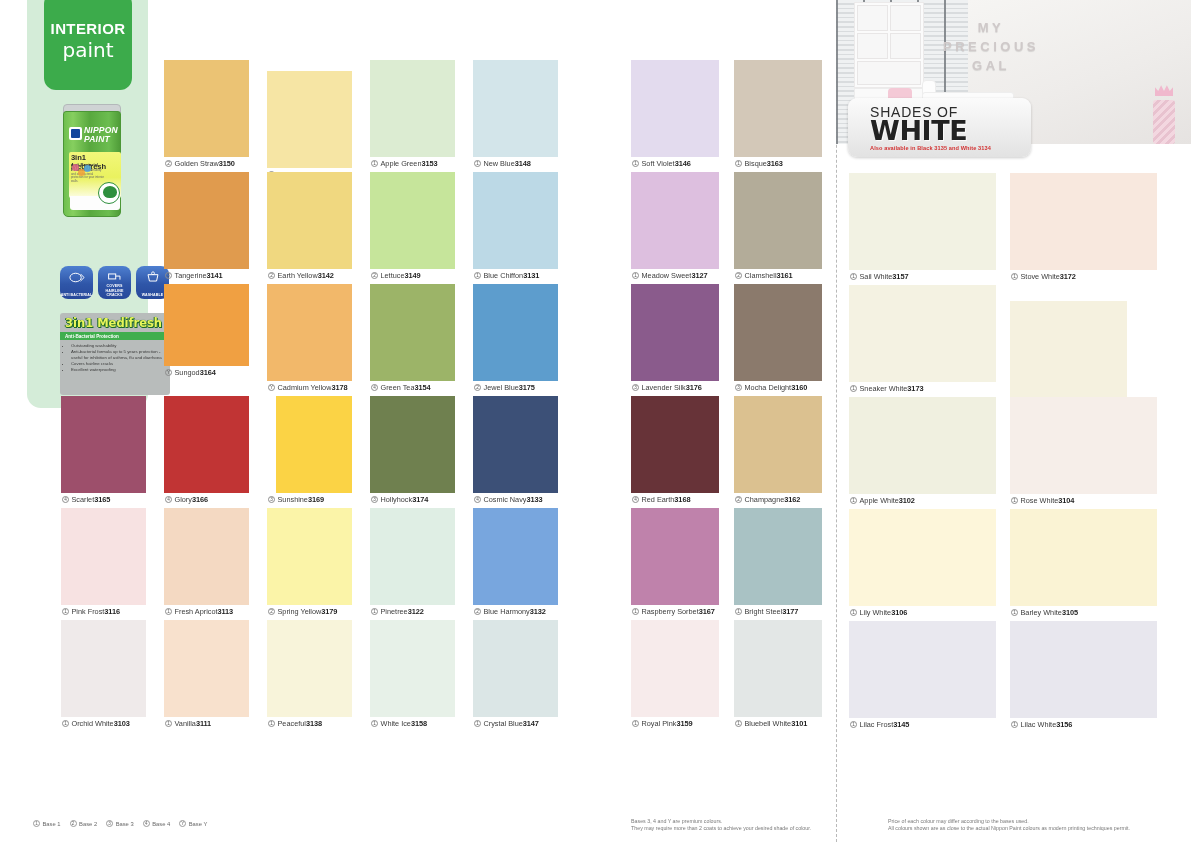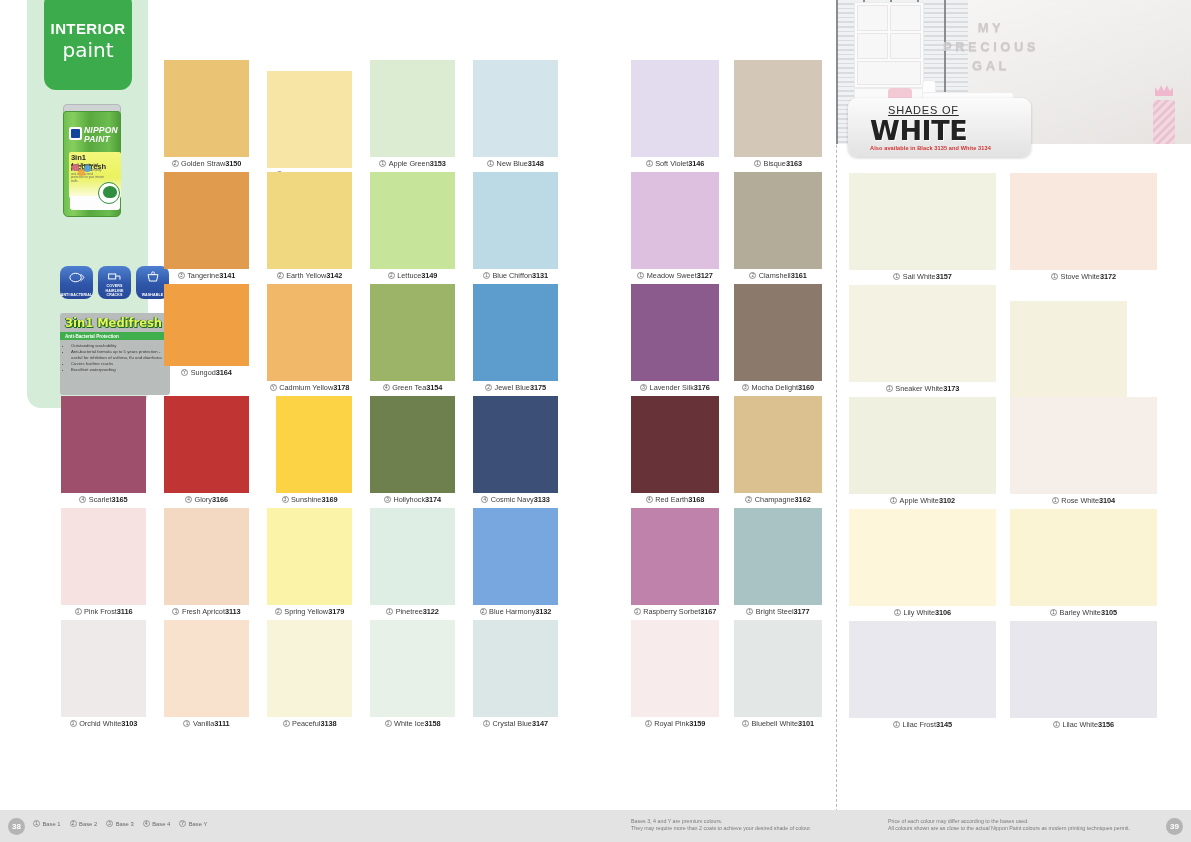--- a/index.html
+++ b/index.html
@@ -109,7 +109,7 @@
     background:linear-gradient(180deg,#fbfbfb 0%,#ededed 58%,#e2e2e2 100%);
     border-radius:9px; box-shadow:0 1px 3px rgba(0,0,0,.2);
   }
-  .banner .b1 { position:absolute; left:40px; top:6px; font-size:11px; color:#2b2b2b; letter-spacing:.8px;text-decoration:underline; }
+  .banner .b1 { position:absolute; left:22px; top:6px; font-size:14px; color:#2b2b2b; letter-spacing:.8px; }
   .banner .b2 { position:absolute; left:22px; top:17px; font-size:27px; font-weight:bold; color:#222; letter-spacing:-.4px;
      font-family:"DejaVu Sans", sans-serif; text-shadow:1px 1px 0 rgba(255,255,255,.75);}
   .banner .b3 { position:absolute; left:22px; top:47px; font-size:5.6px; color:#d23232; font-weight:bold; letter-spacing:.1px;}

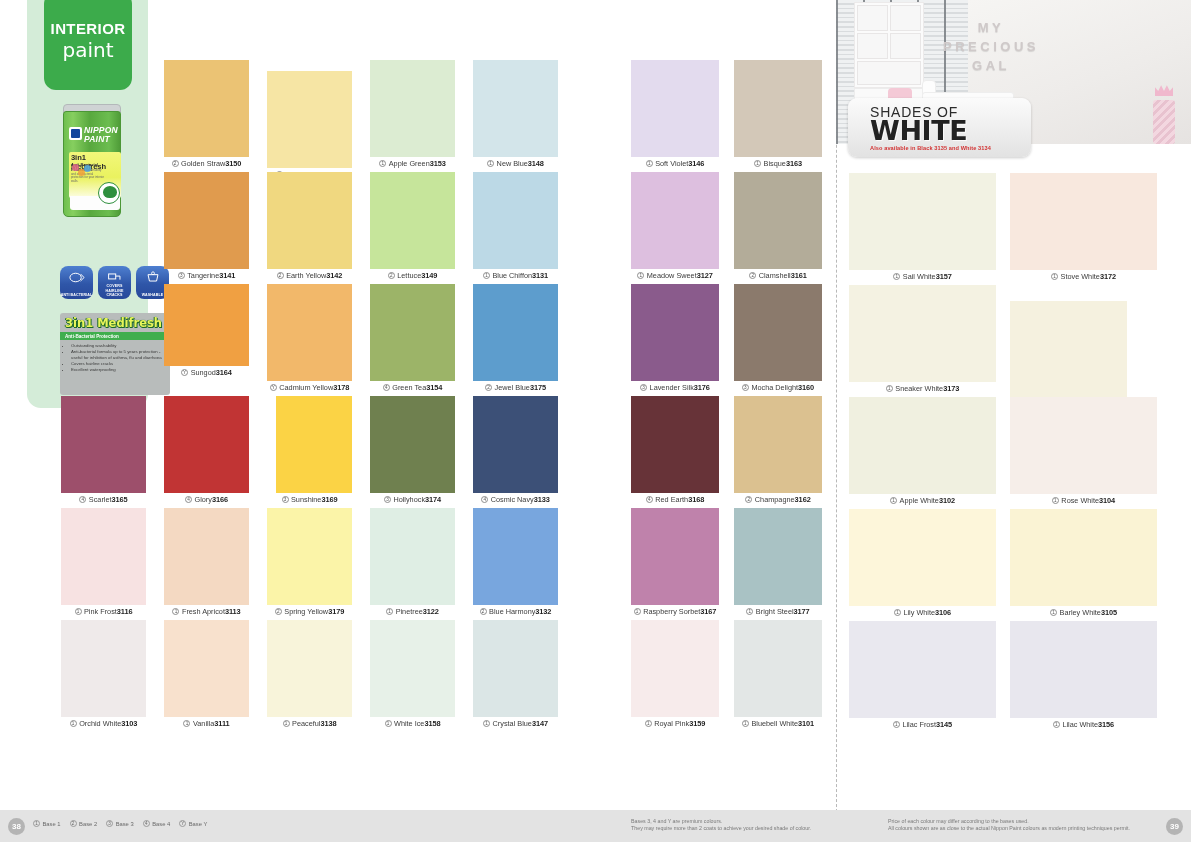--- a/index.html
+++ b/index.html
@@ -66,7 +66,7 @@
   .sw .chip { width:100%; height:100%; }
   .cap {
     position:absolute; left:0; right:0; top:100%; height:12px;
-    display:flex; align-items:center; justify-content:center;
+    display:flex; align-items:center; justify-content:flex-start;
     font-size:7.3px; color:#3c3c3c; padding:0 1px;
   }
   .cap .nm { display:flex; align-items:center; gap:2.5px; white-space:nowrap; overflow:hidden; }

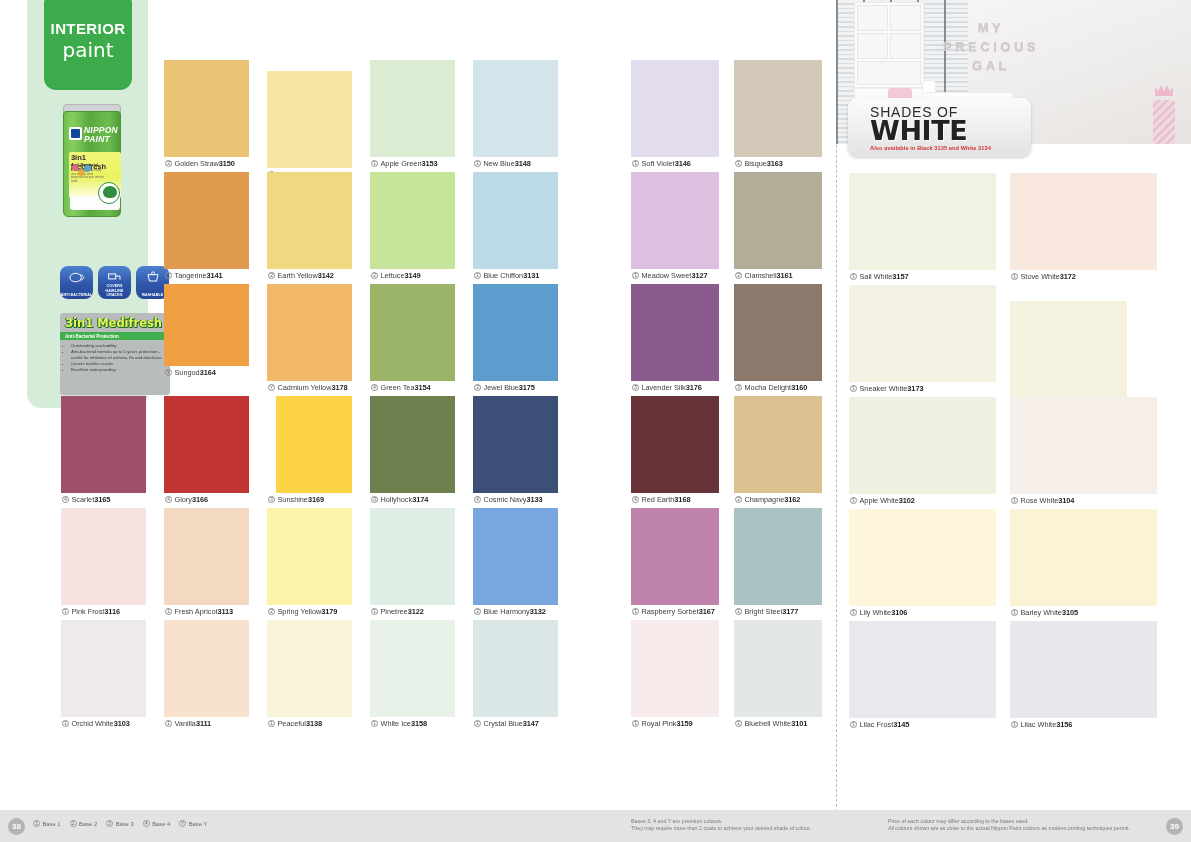--- a/index.html
+++ b/index.html
@@ -726,10 +726,6 @@
     <div class="b3">Also available in Black 3135 and White 3134</div>
   </div>
 
-  <div class="footer">
-    <div class="pagenum pg-left">38</div>
-    <div class="pagenum pg-right">39</div>
-  </div>
   <div class="legend" id="base-legend">
       <span class="item">
         <span class="basebadge">1</span>

